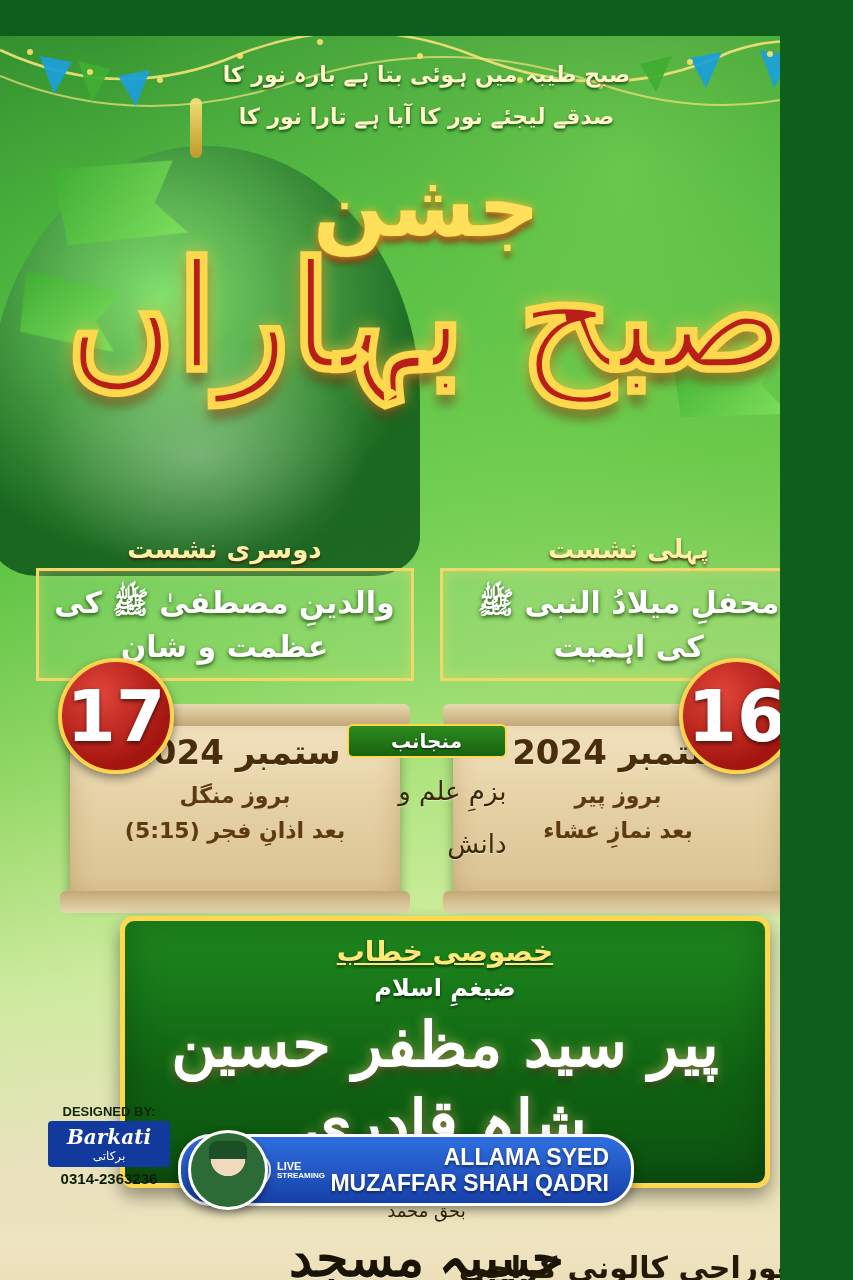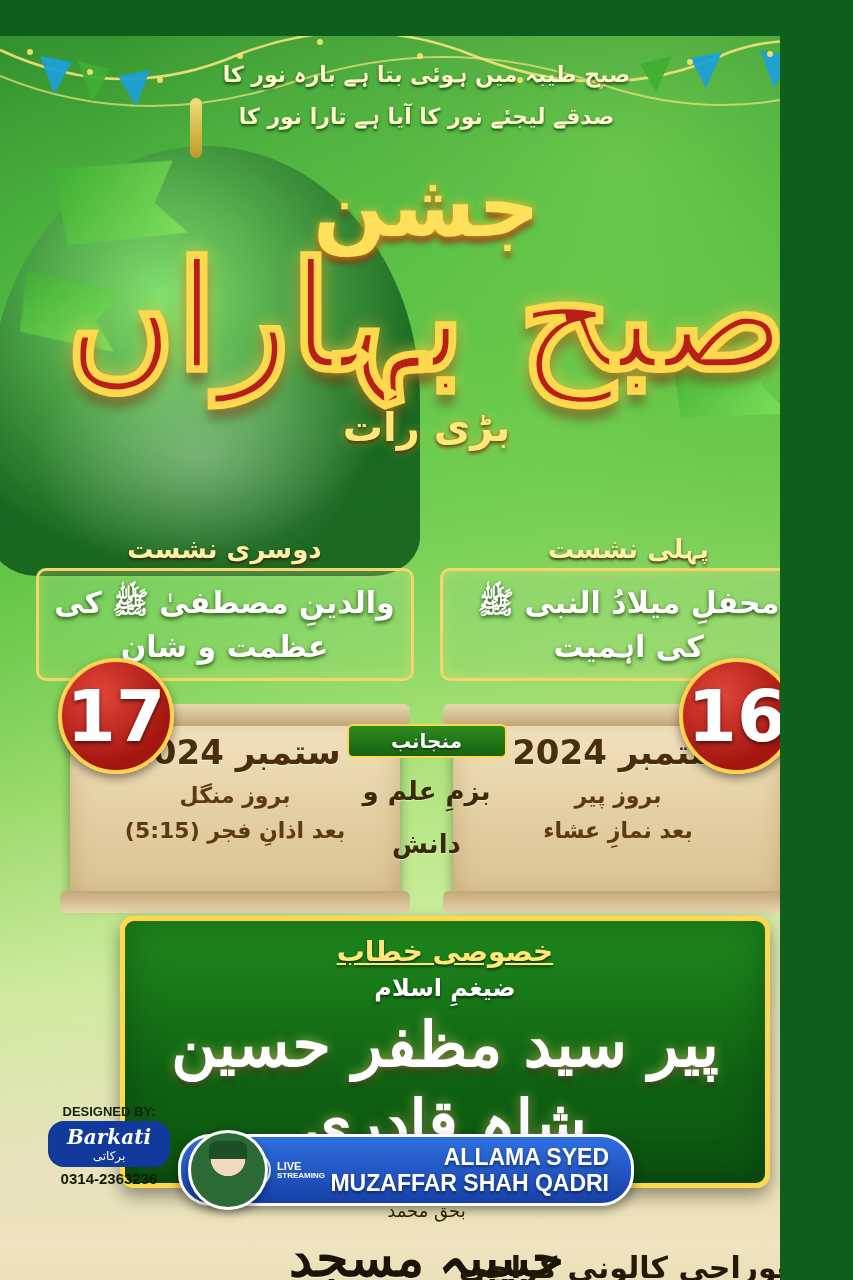--- a/index.html
+++ b/index.html
@@ -331,7 +331,6 @@
   <div class="main-title">
     <div class="title-jashn rtl">جشن</div>
     <div class="title-subah rtl">صبح بہاراں</div>
-    <div class="title-bari rtl">بڑی رات</div>
   </div>
 
   <div class="sessions">

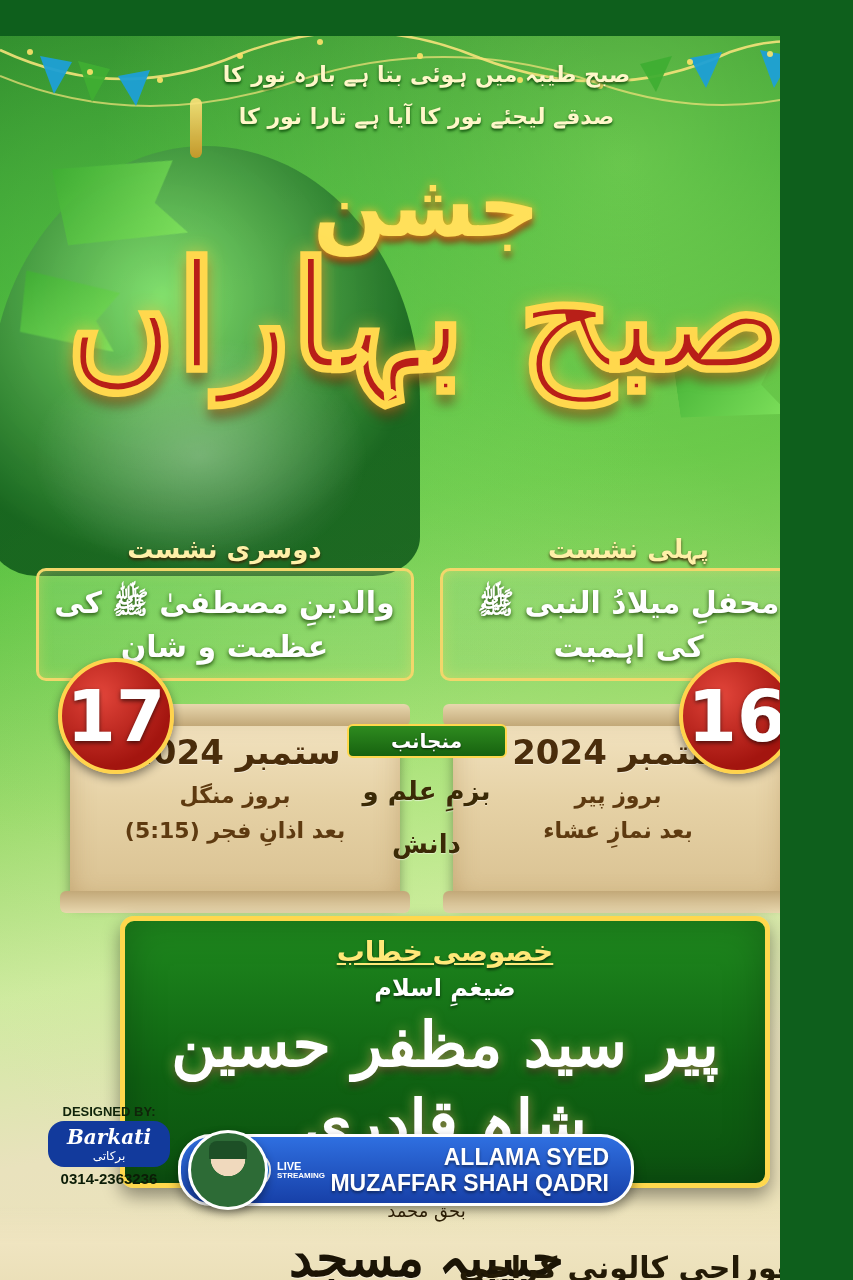--- a/index.html
+++ b/index.html
@@ -108,7 +108,7 @@
   }
   .session .s-body{
     border:3px solid #f2d76b;
-    border-radius:10px;
+    border-radius:0;
     background:linear-gradient(180deg, rgba(255,255,255,.10), rgba(255,255,255,.02));
     padding:10px 8px;
     font-family:"DejaVu Sans", sans-serif;

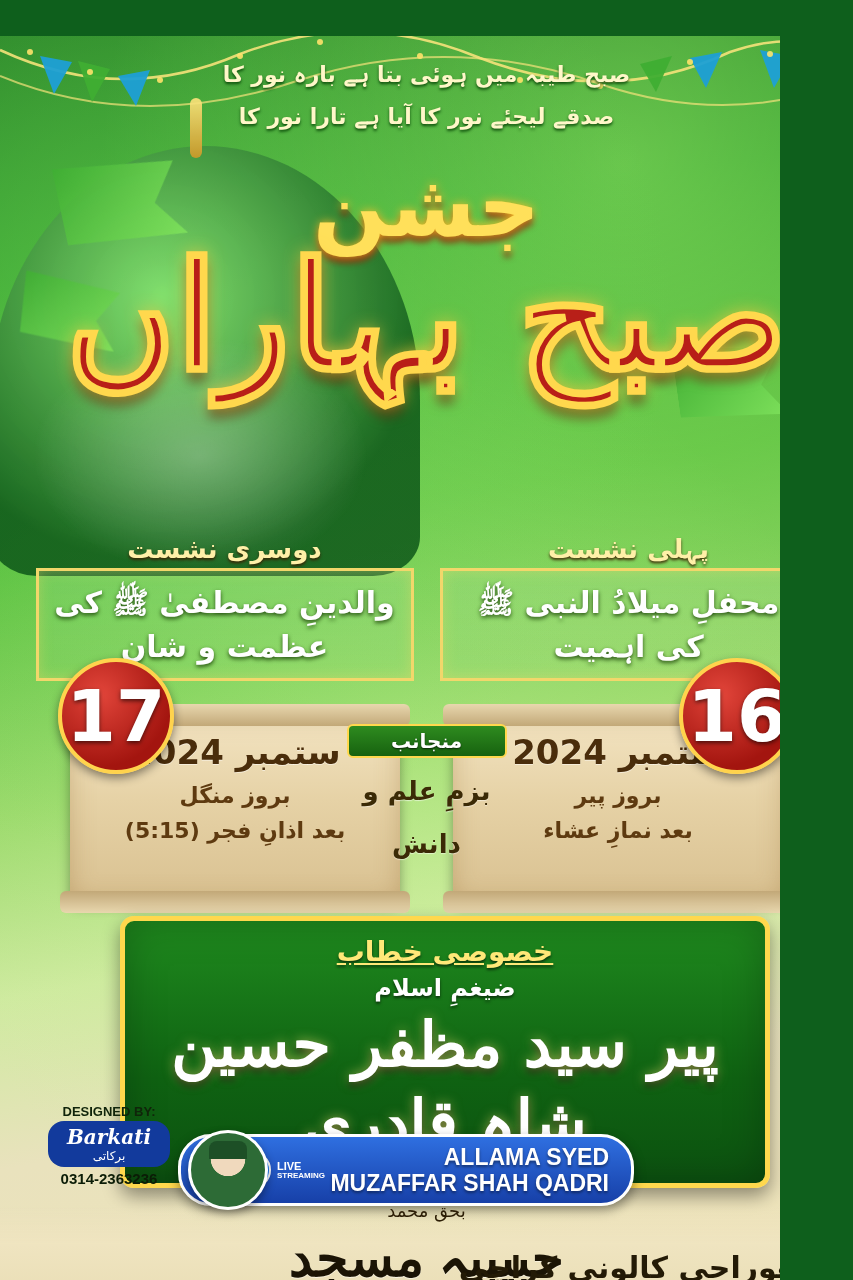--- a/index.html
+++ b/index.html
@@ -171,9 +171,10 @@
   .center-tag .ct-line{
     margin-top:14px;
     font-family:"DejaVu Sans", sans-serif;
-    font-size:26px;font-weight:bold;color:#3b2a06;
+    font-size:26px;font-weight:normal;color:#3b2a06;
     text-shadow:0 1px 1px rgba(255,255,255,.5);
     line-height:1.5;
+    text-align:right;
   }
 
   

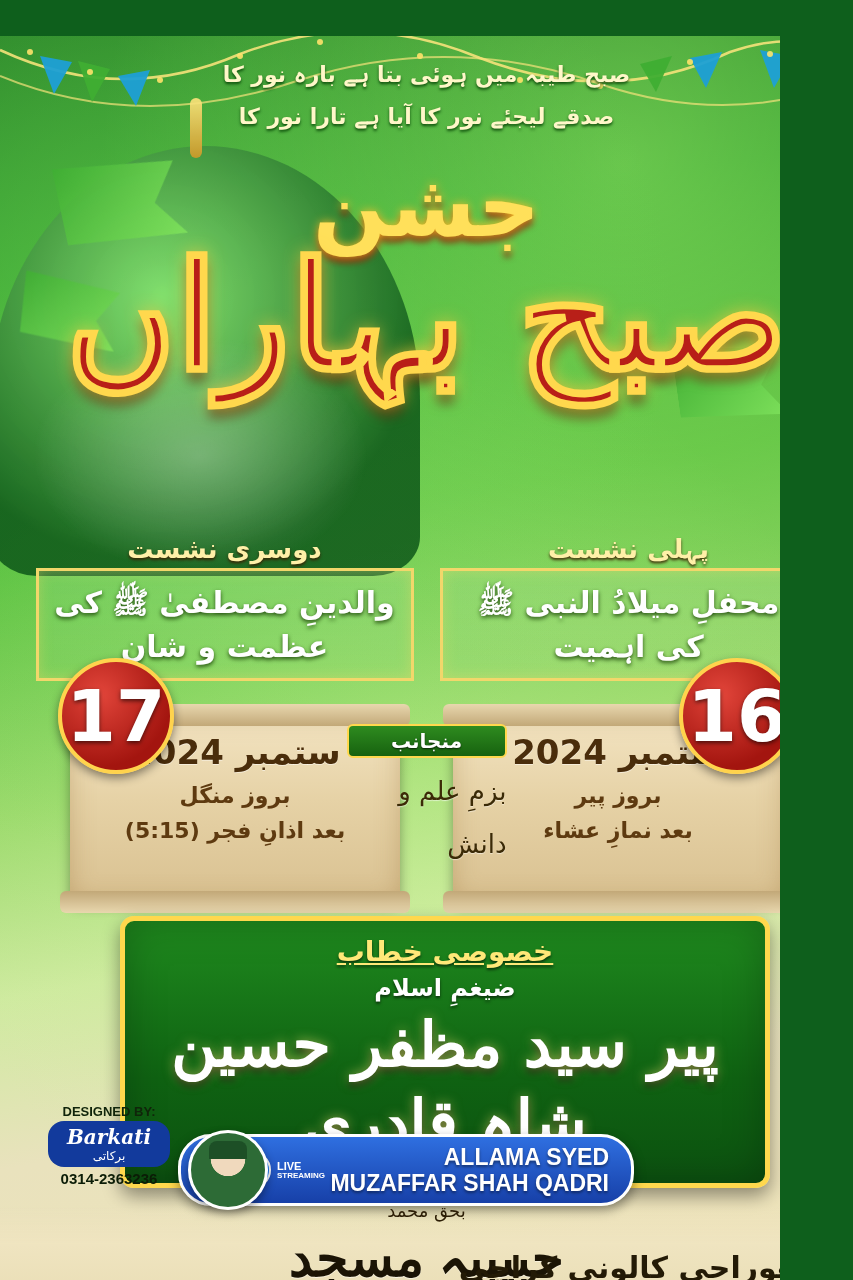--- a/index.html
+++ b/index.html
@@ -214,7 +214,7 @@
     font-size:13px;font-weight:bold;color:#10240a;
   }
   .designer .d-card{
-    margin-top:2px;background:#123a9c;border-radius:16px;padding:4px 6px;
+    margin-top:2px;background:#123a9c;border-radius:4px;padding:4px 6px;
   }
   .designer .d-name{
     font-family:"DejaVu Serif", serif;font-size:20px;font-style:italic;

